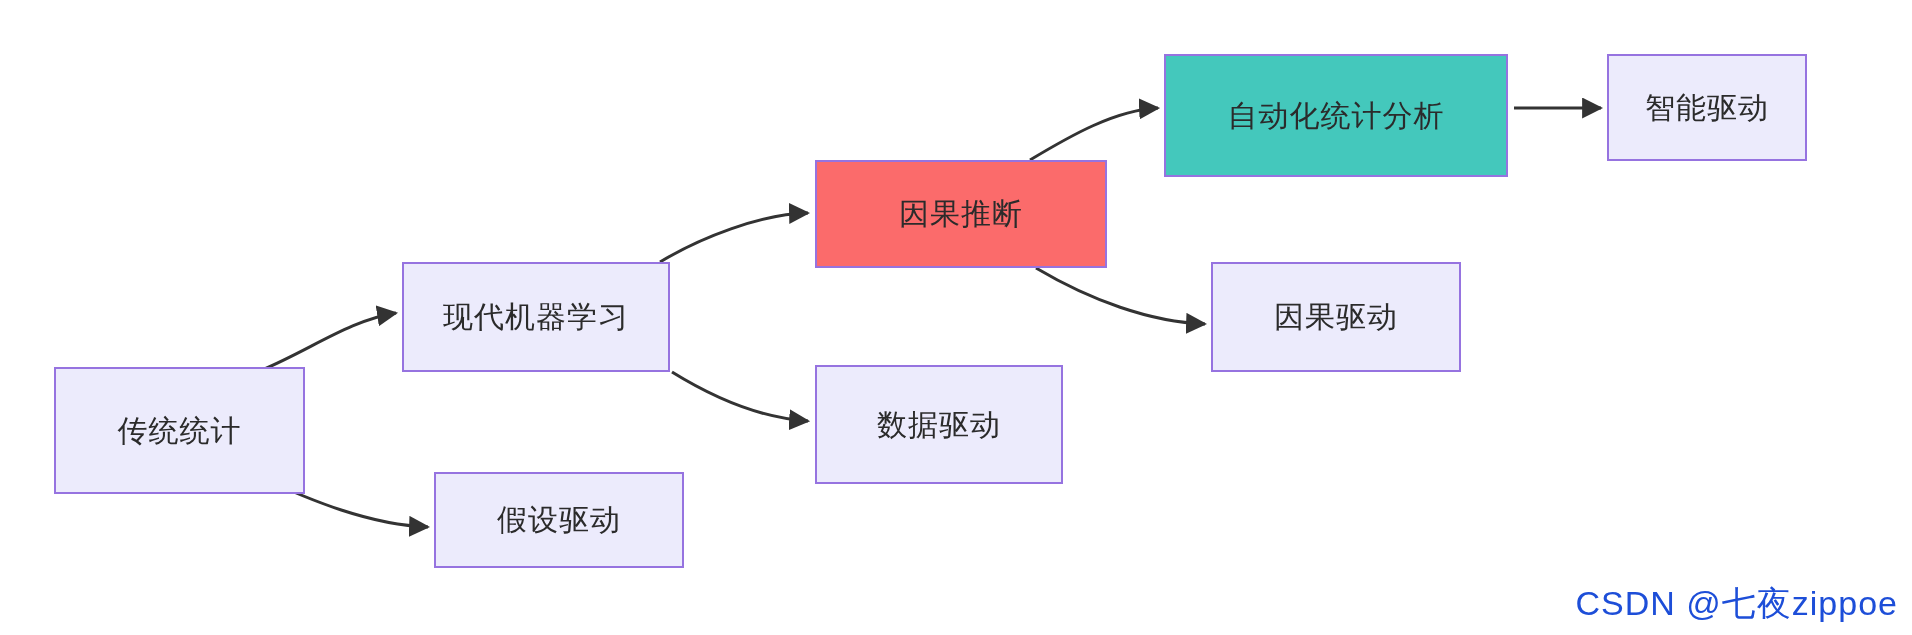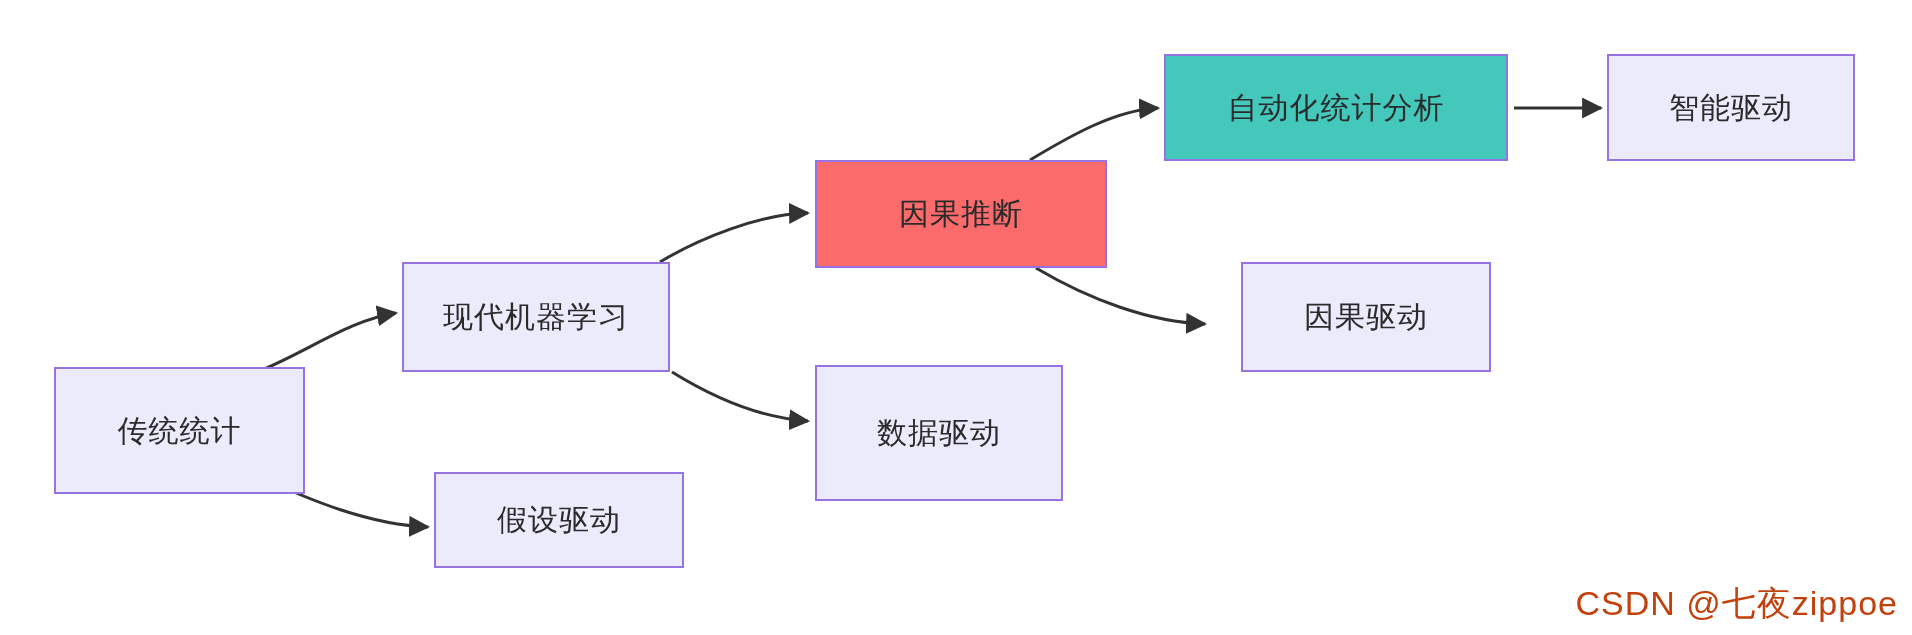--- a/index.html
+++ b/index.html
@@ -100,7 +100,7 @@
   <div class="node fill-red" style="left: 815px; top: 160px; width: 292px; height: 108px;">
     <span>因果推断</span>
   </div>
-  <div class="node fill-teal" style="left: 1164px; top: 54px; width: 344px; height: 107px;">
+  <div class="node fill-teal" style="left: 1164px; top: 54px; width: 344px; height: 123px;">
     <span>自动化统计分析</span>
   </div>
   <div class="node fill-lavender" style="left: 1607px; top: 54px; width: 248px; height: 107px;">

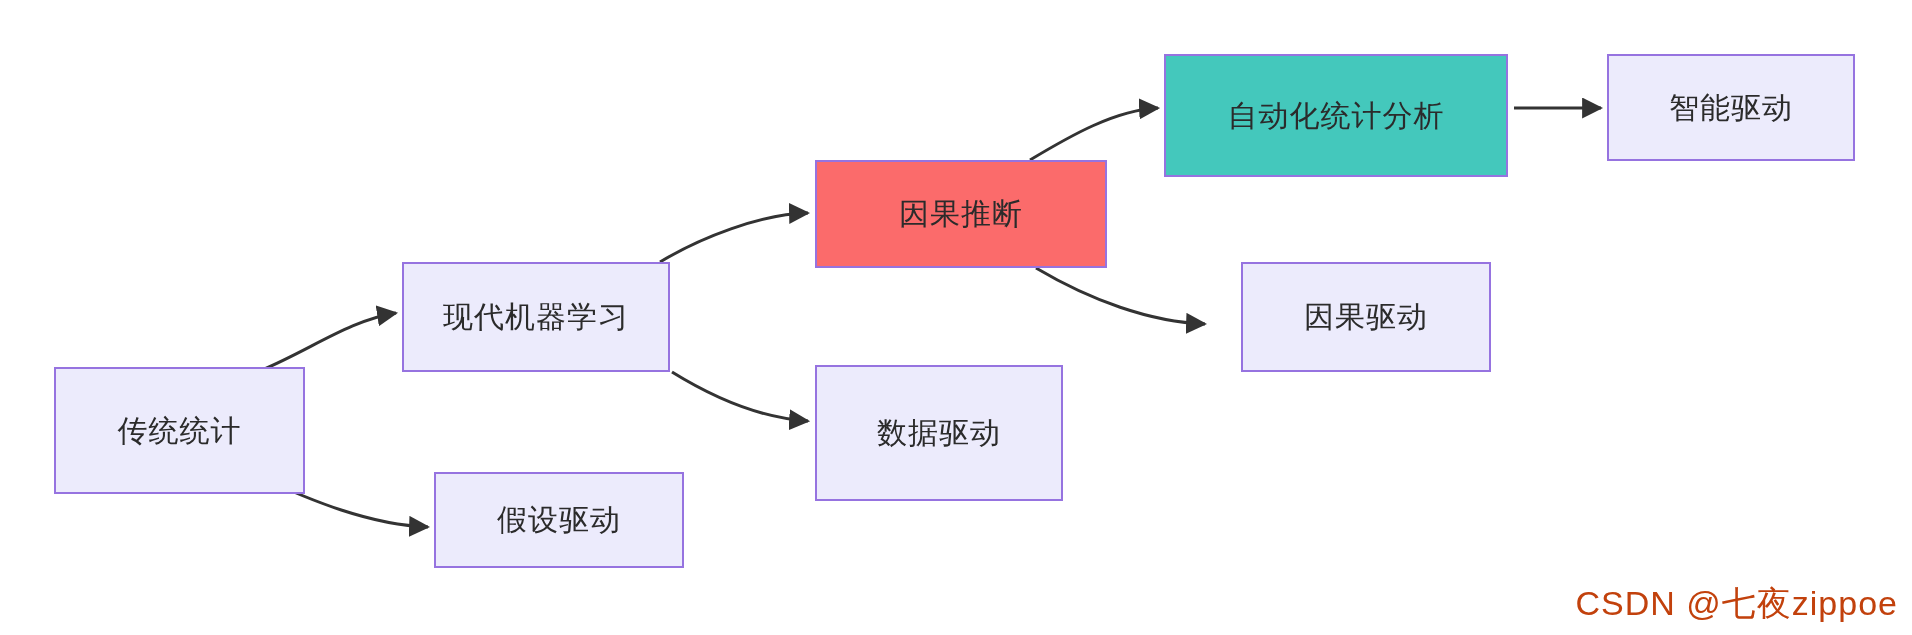--- a/index.html
+++ b/index.html
@@ -103,7 +103,7 @@
   <div class="node fill-teal" style="left: 1164px; top: 54px; width: 344px; height: 123px;">
     <span>自动化统计分析</span>
   </div>
-  <div class="node fill-lavender" style="left: 1607px; top: 54px; width: 248px; height: 107px;">
+  <div class="node fill-lavender" style="left: 1607px; top: 54px; width: 200px; height: 107px;">
     <span>智能驱动</span>
   </div>
   <div class="node fill-lavender" style="left: 1211px; top: 262px; width: 250px; height: 110px; margin-left: 30px;">

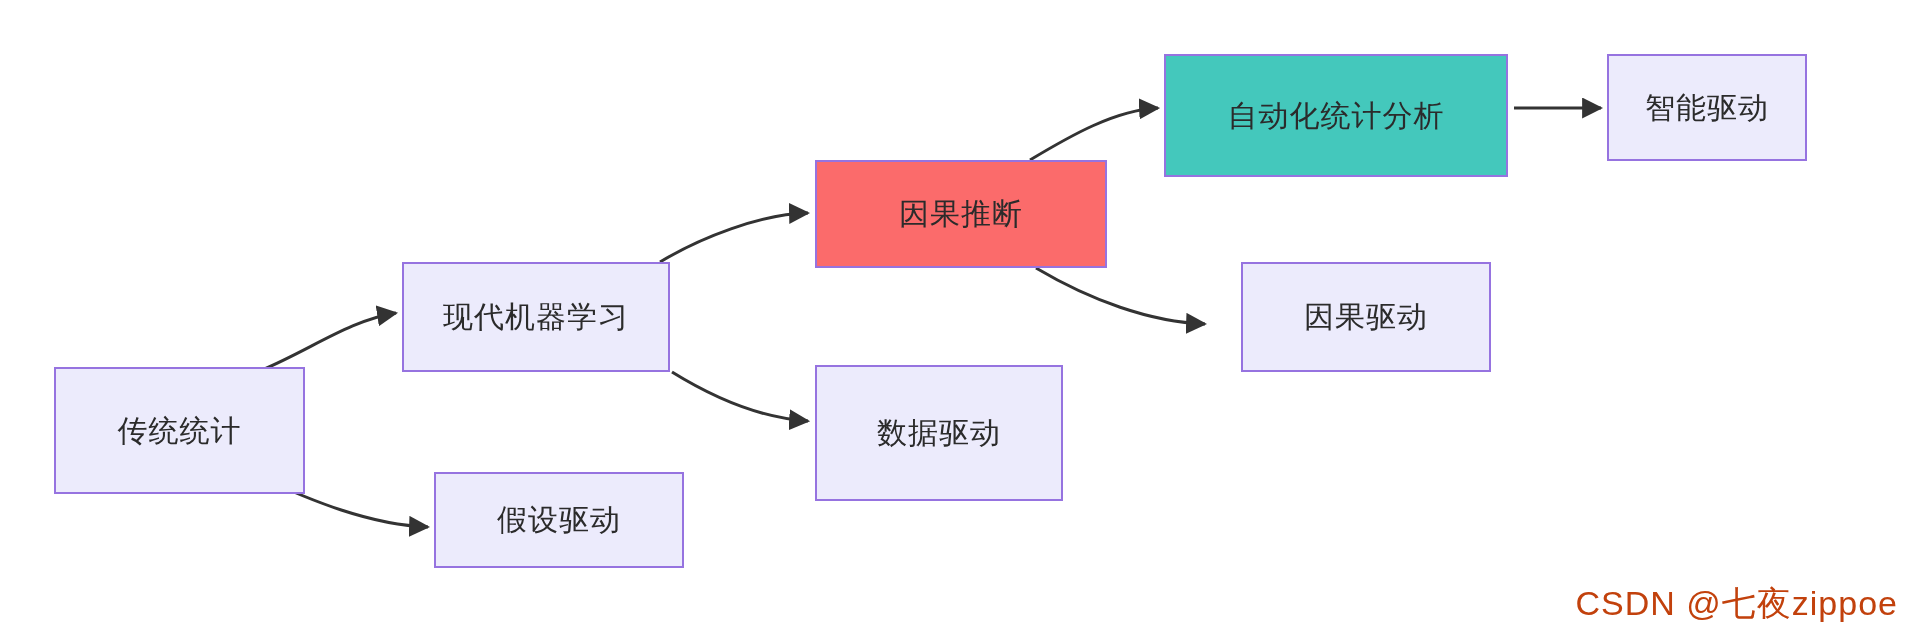--- a/index.html
+++ b/index.html
@@ -106,7 +106,7 @@
   <div class="node fill-lavender" style="left: 1607px; top: 54px; width: 200px; height: 107px;">
     <span>智能驱动</span>
   </div>
-  <div class="node fill-lavender" style="left: 1211px; top: 262px; width: 250px; height: 110px; margin-left: 30px;">
+  <div class="node fill-lavender" style="left: 1211px; top: 262px; width: 250px; height: 110px;">
     <span>因果驱动</span>
   </div>
 

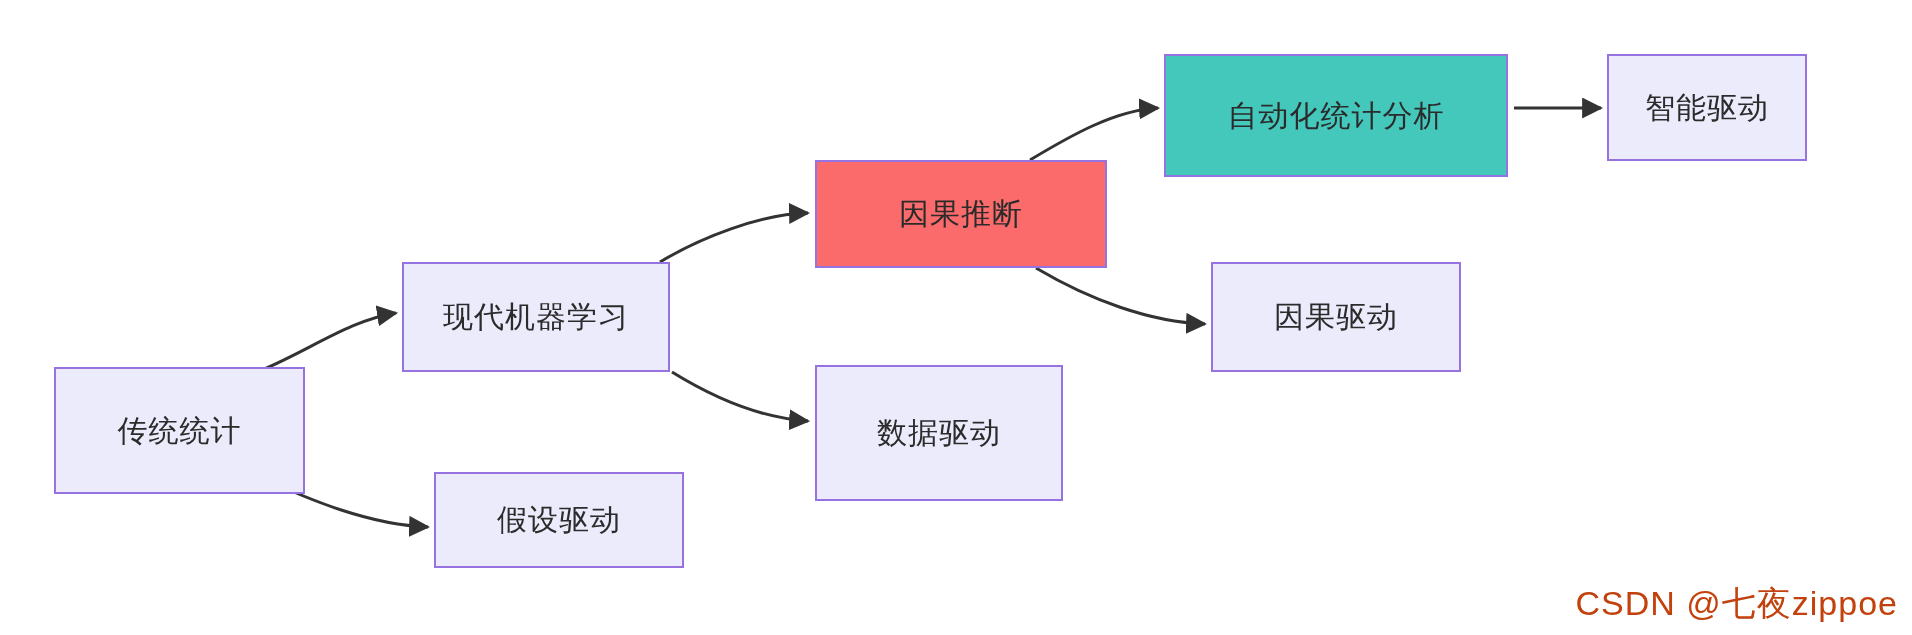--- a/index.html
+++ b/index.html
@@ -94,7 +94,7 @@
   <div class="node fill-lavender" style="left: 402px; top: 262px; width: 268px; height: 110px; text-align: center;">
     <span>现代机器学习</span>
   </div>
-  <div class="node fill-lavender" style="left: 815px; top: 365px; width: 248px; height: 136px;">
+  <div class="node fill-lavender" style="left: 815px; top: 365px; width: 248px; height: 119px;">
     <span>数据驱动</span>
   </div>
   <div class="node fill-red" style="left: 815px; top: 160px; width: 292px; height: 108px;">

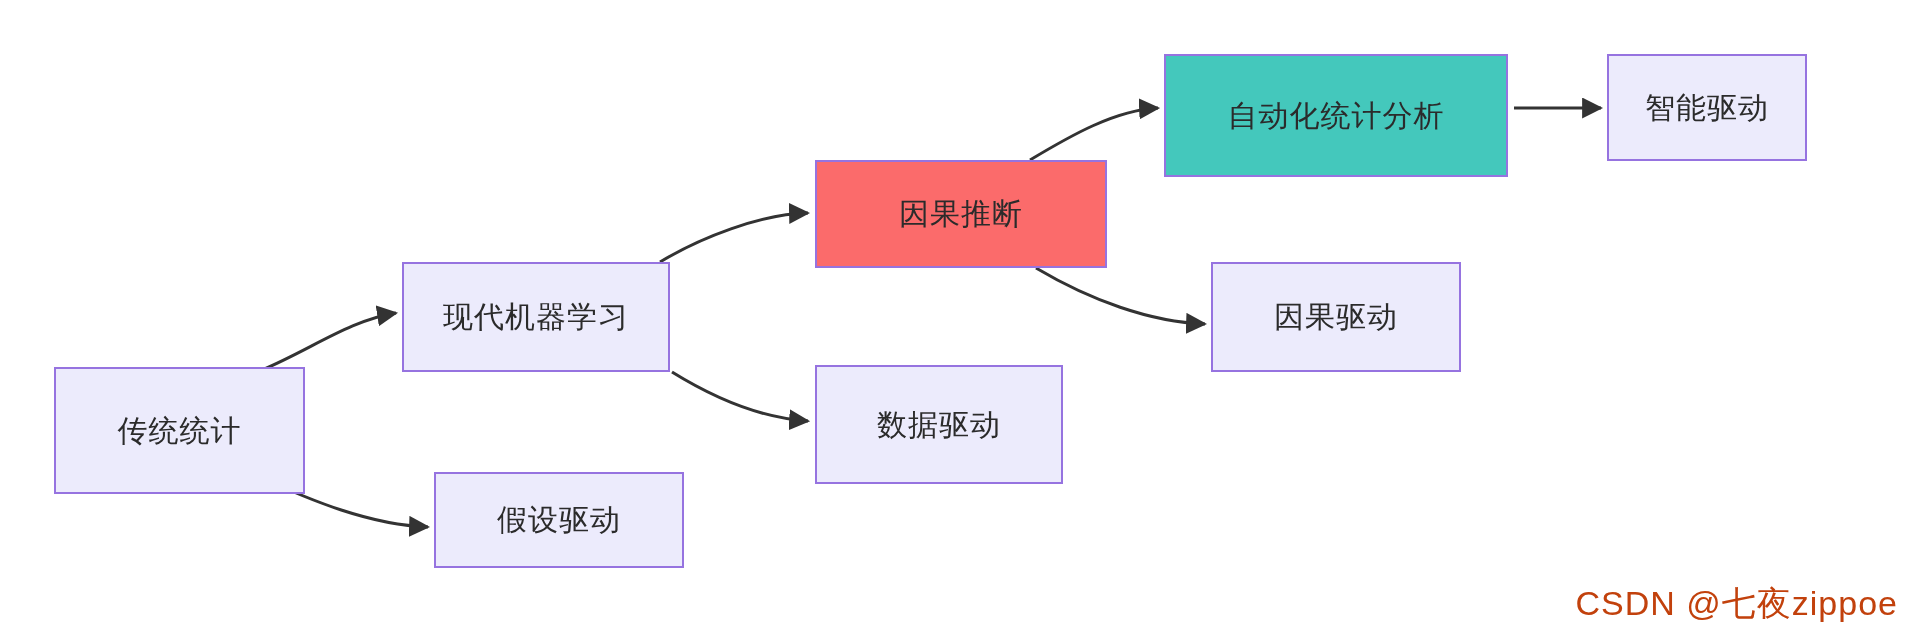--- a/index.html
+++ b/index.html
@@ -52,7 +52,7 @@
     right: 14px;
     bottom: 8px;
     font-size: 34px;
-    color: #c2410c;
+    color: #1d4ed8;
     letter-spacing: 1px;
     white-space: nowrap;
     user-select: none;

